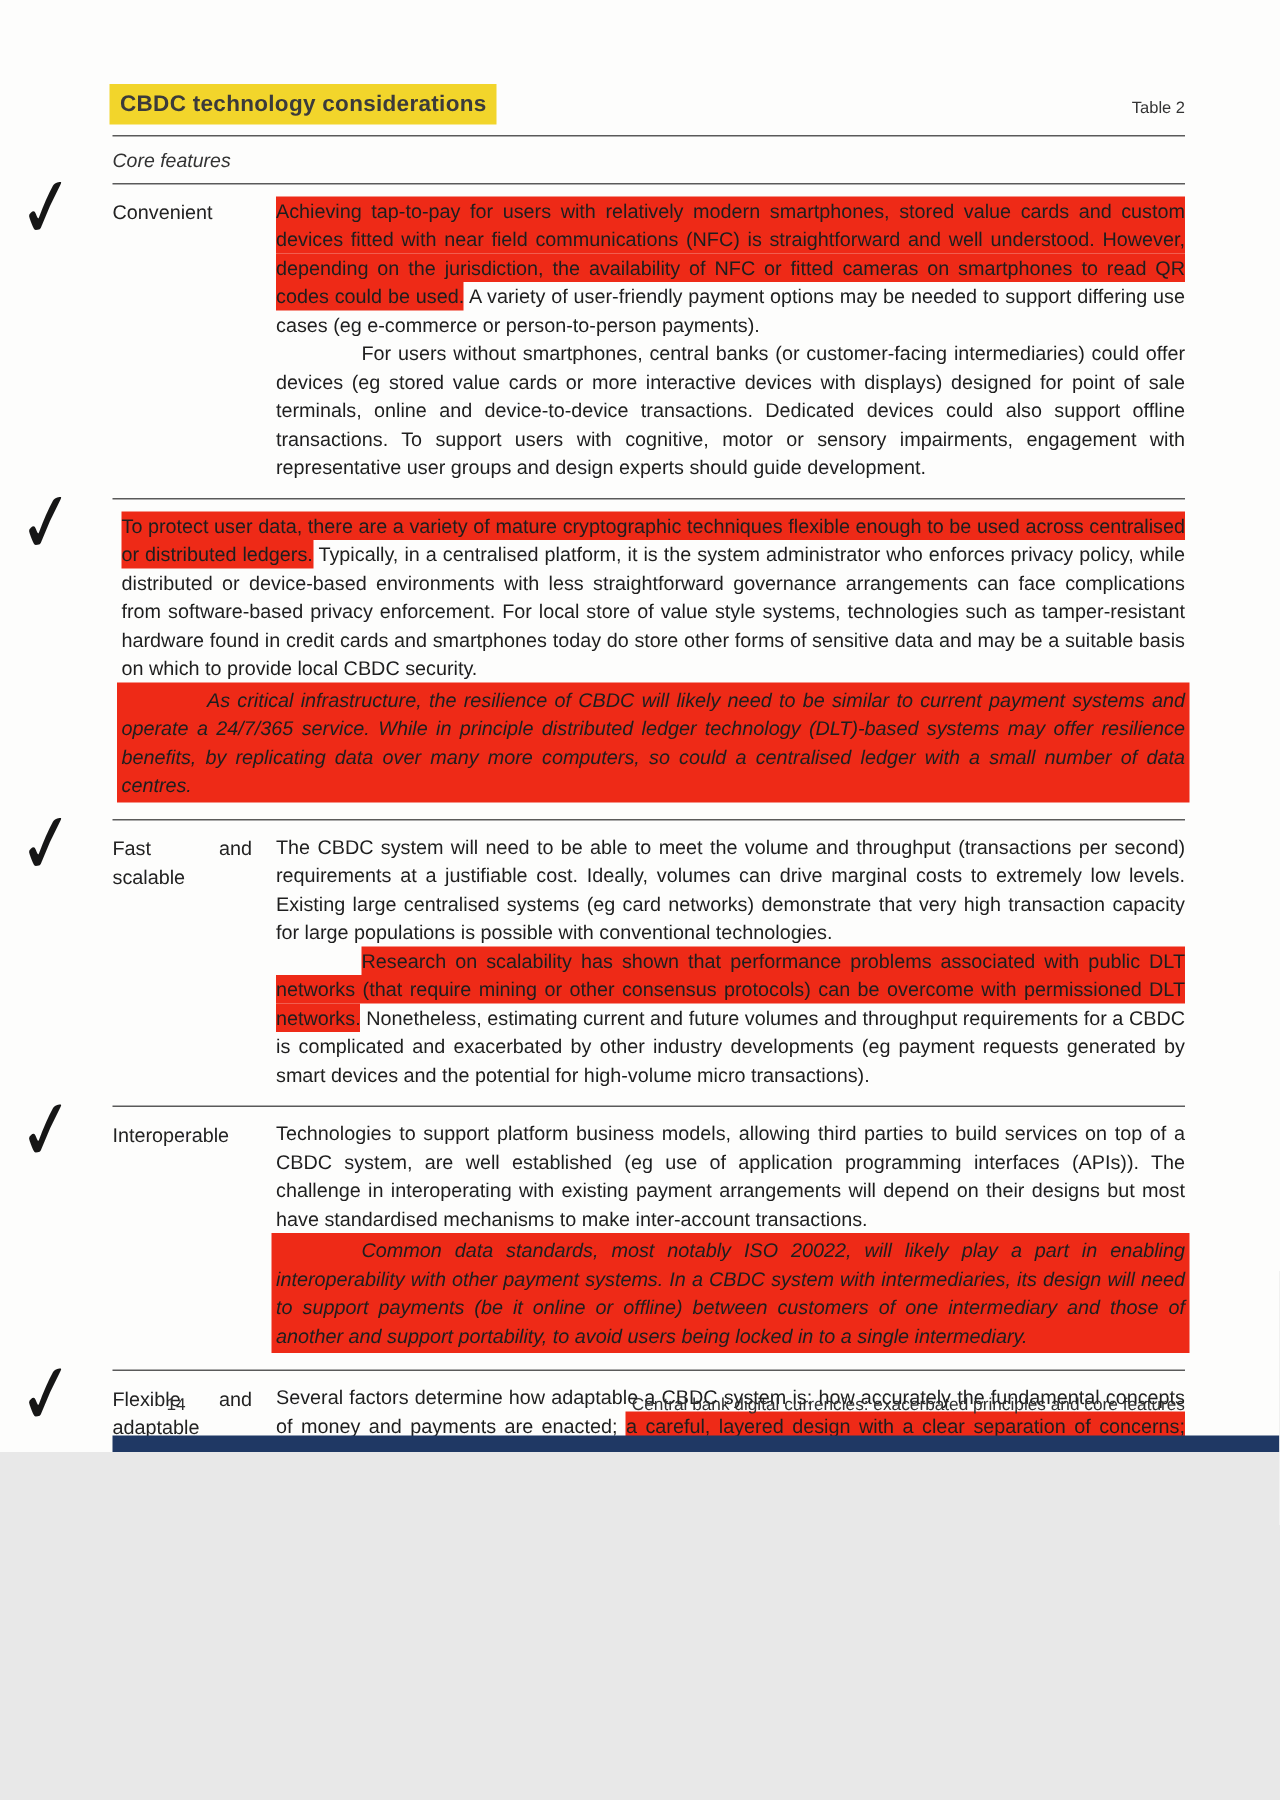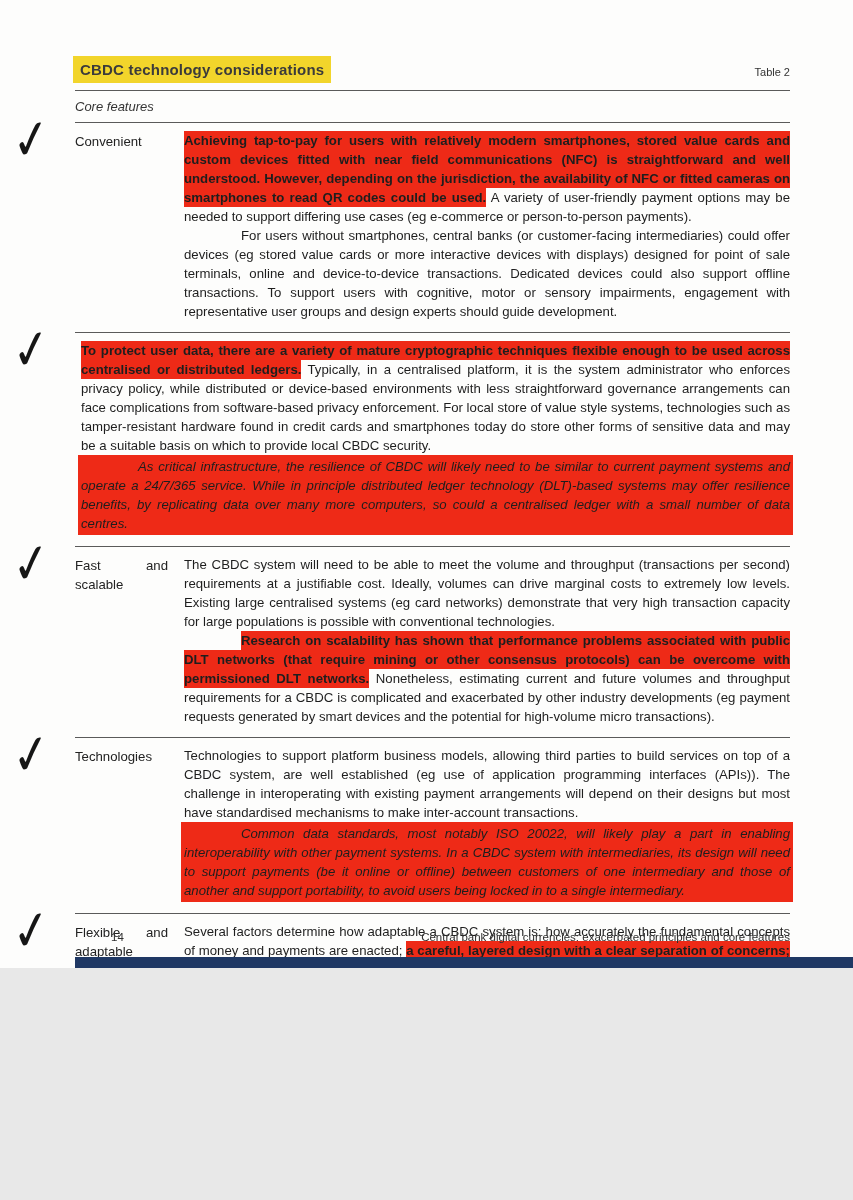--- a/index.html
+++ b/index.html
@@ -46,7 +46,7 @@
     text-align:justify;
   }
   .para.indent{text-indent:57px;}
-  .hl{background:var(--red);padding:2px 0;font-weight:bold;}
+  .hl{background:var(--red);padding:2px 0;}
   .blockhl{background:var(--red);padding:2px 3px;margin:0 -3px;font-style:italic;}
 
   .check{

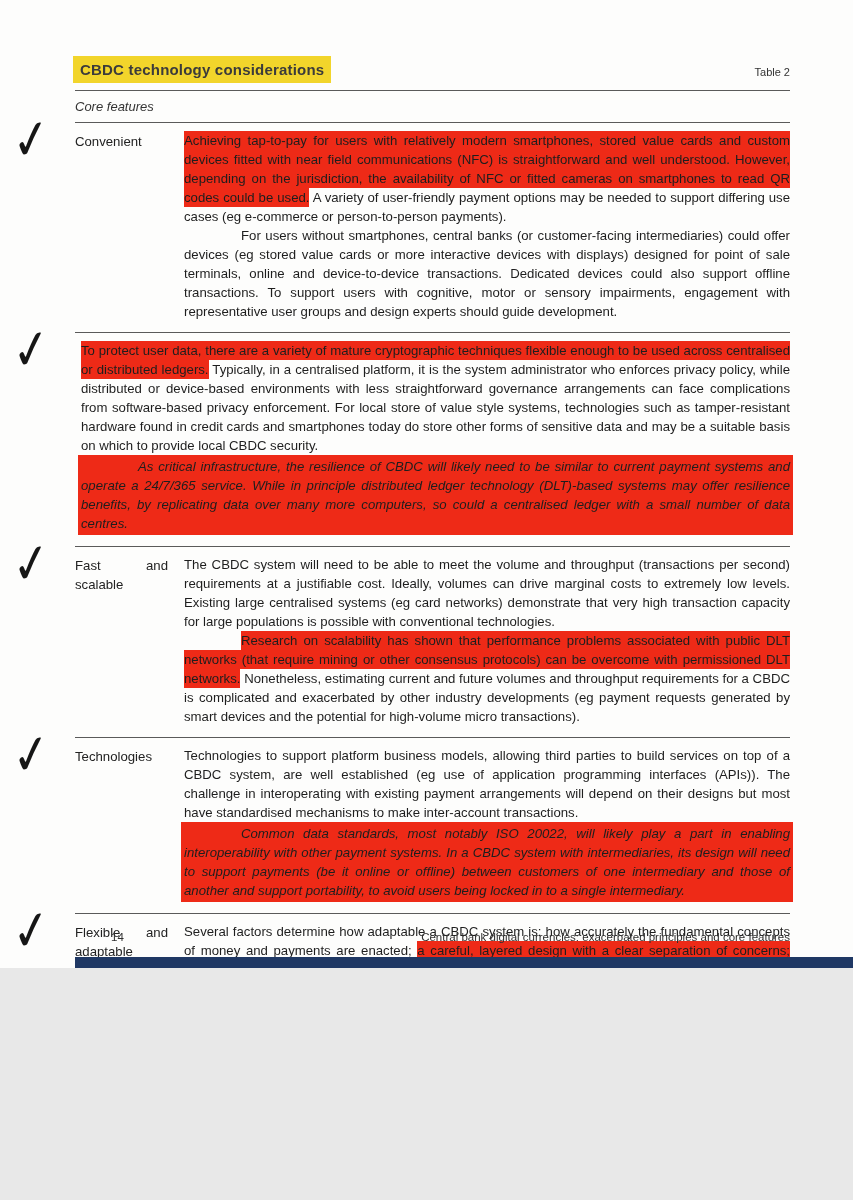--- a/index.html
+++ b/index.html
@@ -109,7 +109,7 @@
           </div>
           <div class="trow">
             <span class="check">✓</span>
-            <div class="feature">Technologies</div>
+            <div class="feature">Interoperable</div>
             <div class="content">
               <p class="para"><span>Technologies to support platform business models, allowing third parties to build services on top of a CBDC system, are well established (eg use of application programming interfaces (APIs)). The challenge in interoperating with existing payment arrangements will depend on their designs but most have standardised mechanisms to make inter-account transactions.</span></p>
               <p class="para indent blockhl"><span>Common data standards, most notably ISO 20022, will likely play a part in enabling interoperability with other payment systems. In a CBDC system with intermediaries, its design will need to support payments (be it online or offline) between customers of one intermediary and those of another and support portability, to avoid users being locked in to a single intermediary.</span></p>

